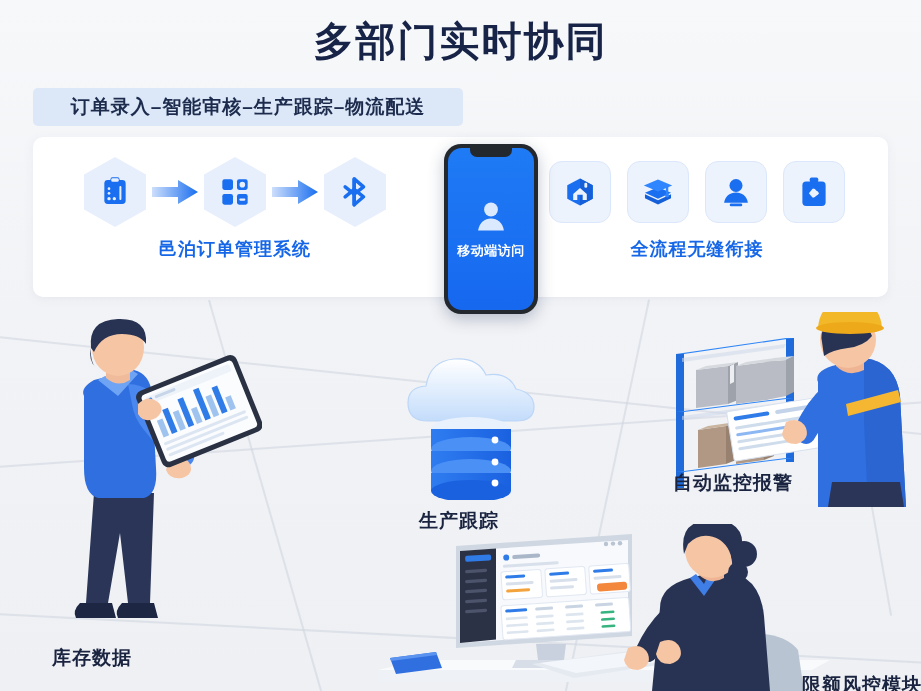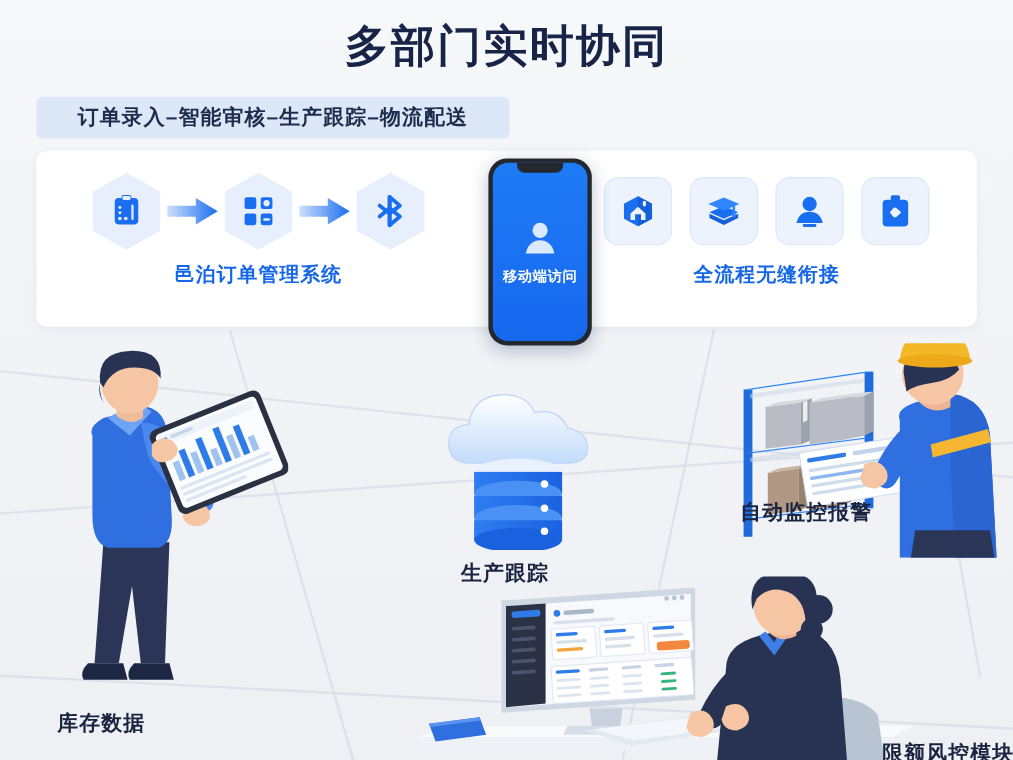--- a/index.html
+++ b/index.html
@@ -169,7 +169,7 @@
   }
   #label-inventory { left: 52px;  top: 645px; }
   #label-cloud     { left: 419px; top: 508px; }
-  #label-monitor   { left: 673px; top: 453px; font-family: Liberation Mono, monospace; }
+  #label-monitor   { left: 673px; top: 470px; font-family: Liberation Mono, monospace; }
   #label-risk      { left: 770px; top: 672px; padding-left: 32px; }
 
   

